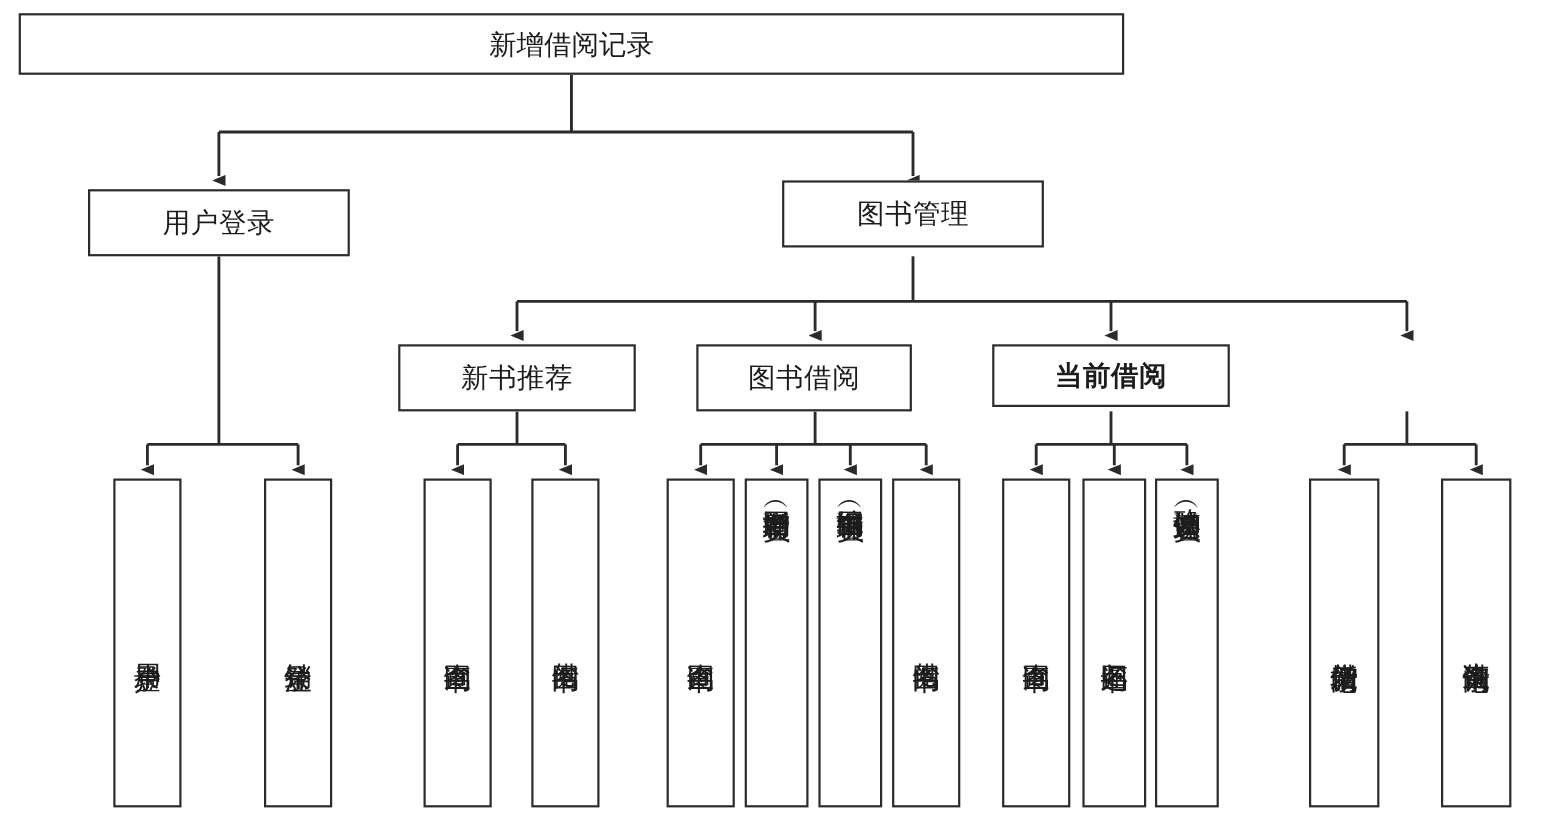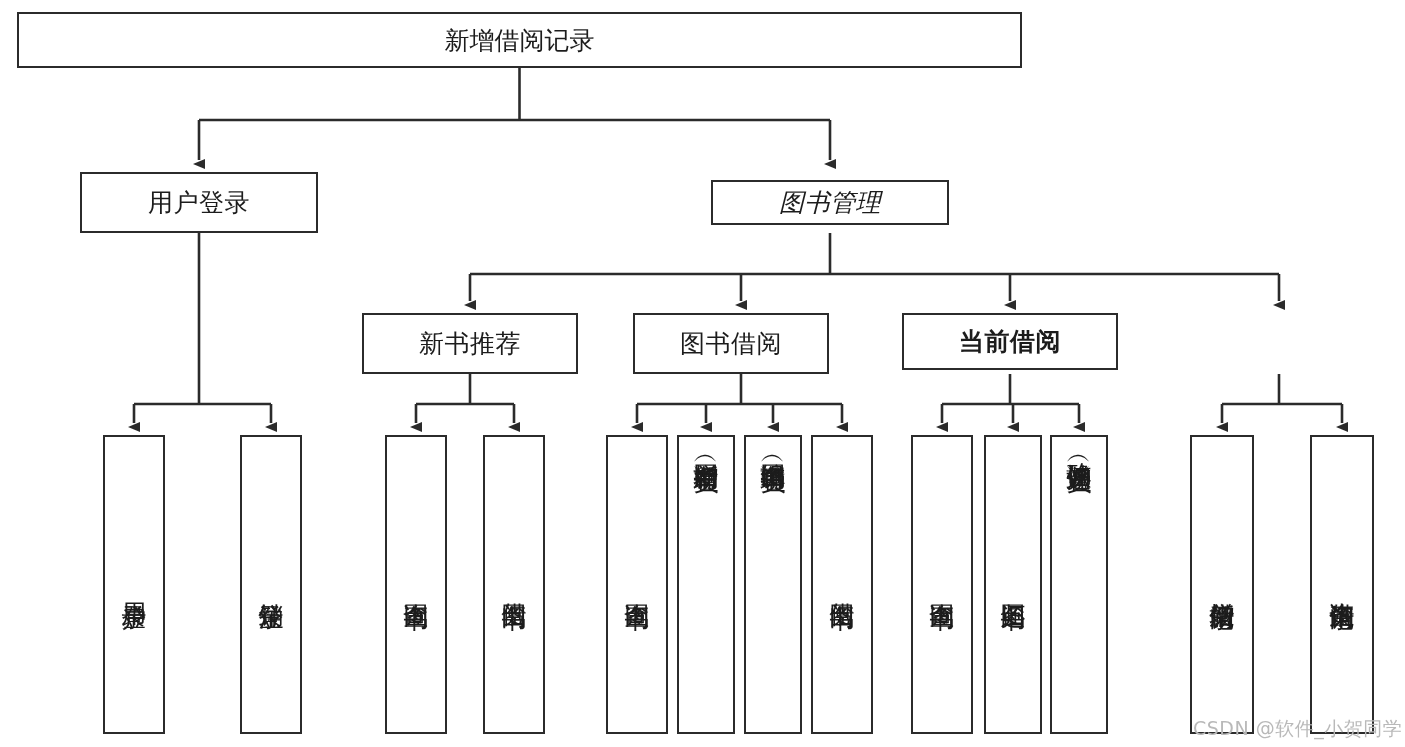--- a/index.html
+++ b/index.html
@@ -129,7 +129,7 @@
     <span>用户登录</span>
   </div>
 
-  <div class="node h" style="left:711px; top:180px; width:238px; height:45px;font-style:italic;">
+  <div class="node h" style="left:711px; top:164px; width:238px; height:61px;">
     <span>图书管理</span>
   </div>
 

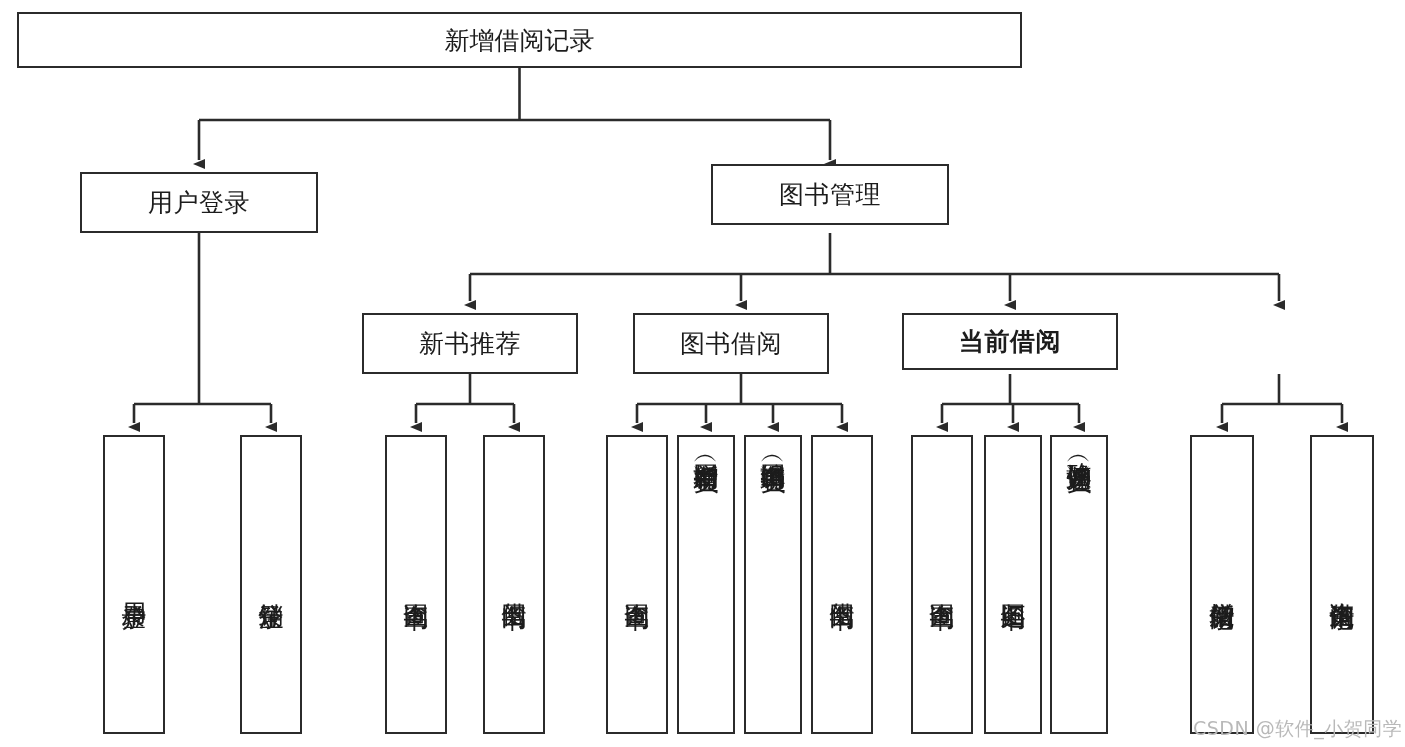--- a/index.html
+++ b/index.html
@@ -224,7 +224,6 @@
       </div>
   </div>
 
-  <div class="watermark" style="left:1193px; top:716px;">CSDN @软件_小贺同学</div>
 
 </div>
 

